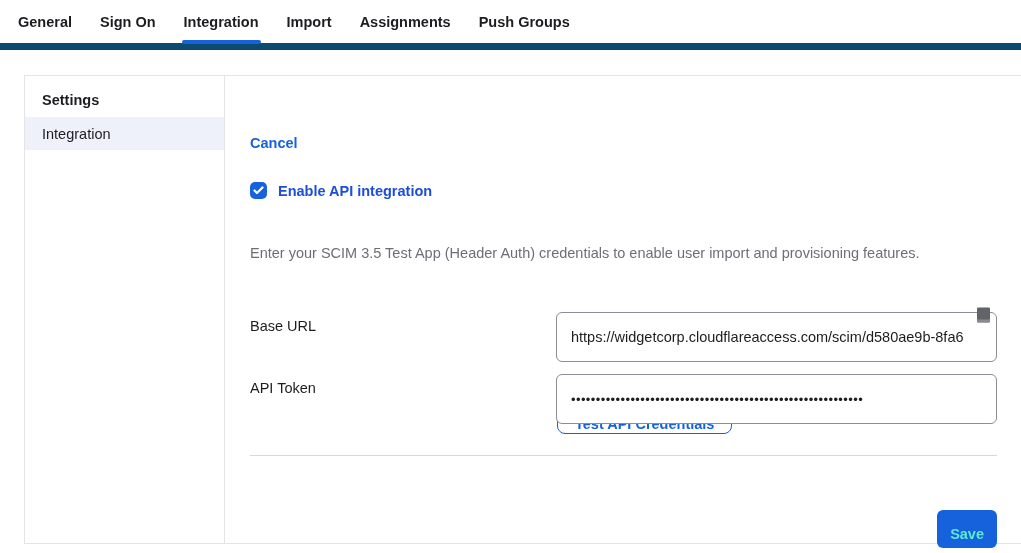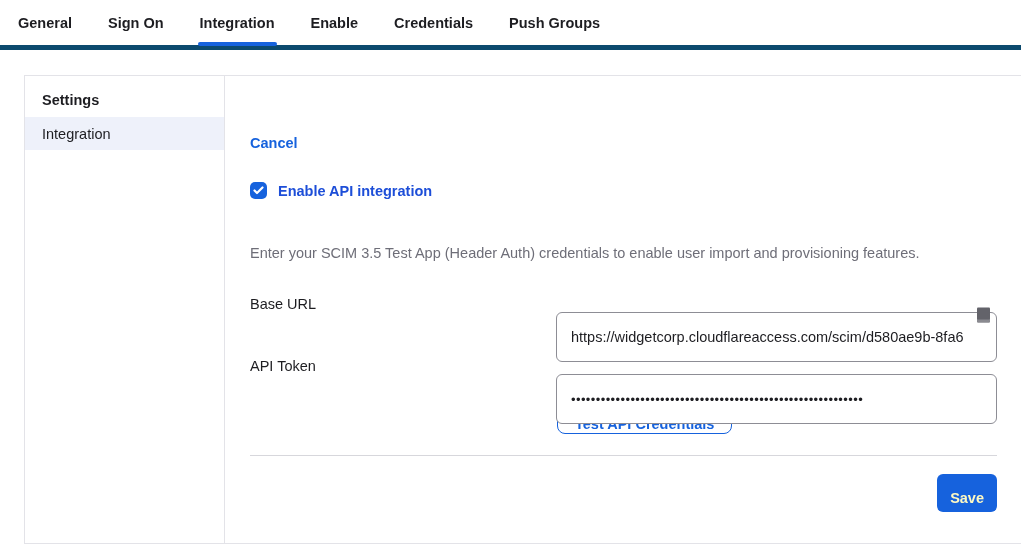--- a/index.html
+++ b/index.html
@@ -8,9 +8,9 @@
 
   
   .tabbar {
-    display: flex; align-items: stretch; gap: 36px;
+    display: flex; align-items: stretch; gap: 28px;
     height: 50px; padding-left: 18px;
-    border-bottom: 5px solid #0c4a6e;
+    border-bottom: 7px solid #0c4a6e;
     background: #ffffff;
   }
   .tab {

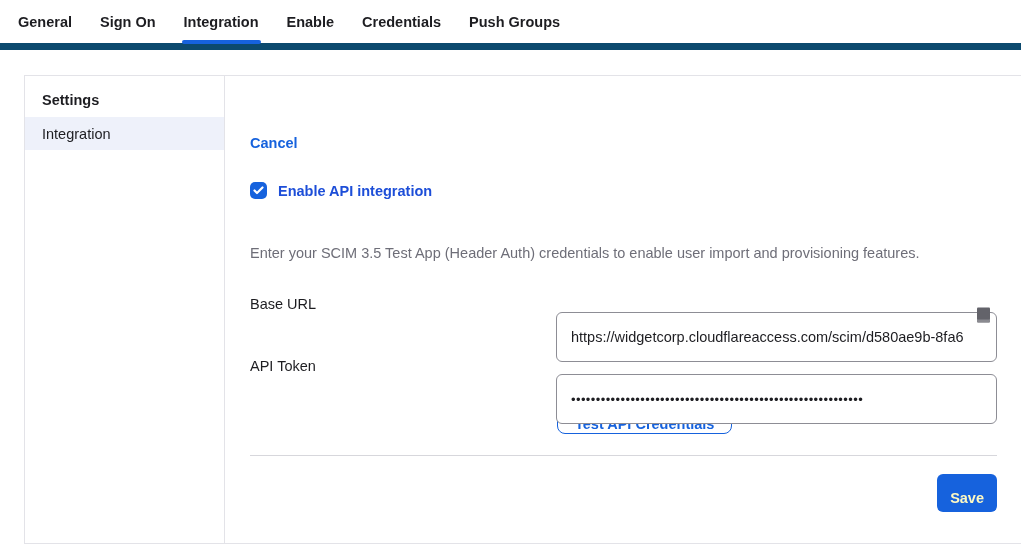--- a/index.html
+++ b/index.html
@@ -102,7 +102,7 @@
   <div class="tab">General</div>
   <div class="tab">Sign On</div>
   <div class="tab active">Integration</div>
-  <div class="tab">Enable</div>
+  <div class="tab">Import</div>
   <div class="tab">Credentials</div>
   <div class="tab">Push Groups</div>
 </nav>

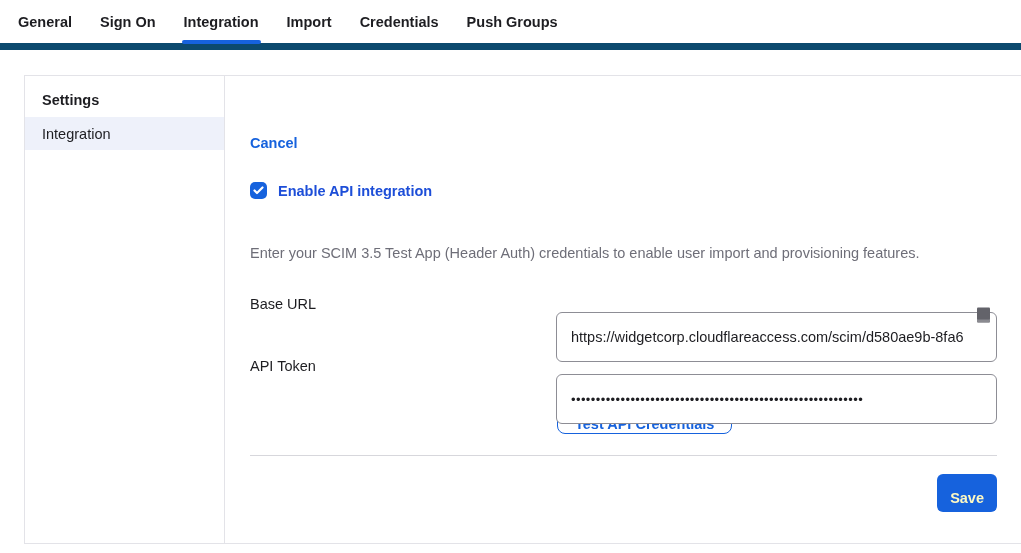--- a/index.html
+++ b/index.html
@@ -103,7 +103,7 @@
   <div class="tab">Sign On</div>
   <div class="tab active">Integration</div>
   <div class="tab">Import</div>
-  <div class="tab">Credentials</div>
+  <div class="tab">Assignments</div>
   <div class="tab">Push Groups</div>
 </nav>
 

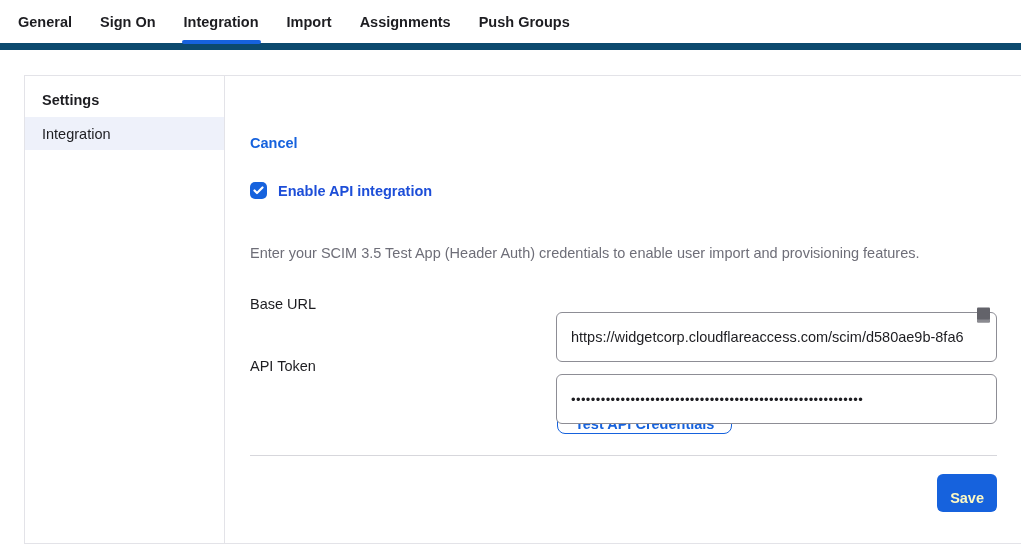--- a/index.html
+++ b/index.html
@@ -57,7 +57,7 @@
   .desc { margin-top: 46px; font-size: 14.5px; color: #6e6e78; }
 
   .field-row {
-    display: flex; align-items: flex-start; justify-content: space-between;
+    display: flex; align-items: flex-end; justify-content: space-between;
     margin-top: 24px; height: 38px;
   }
   .field-row.first { margin-top: 35px; }

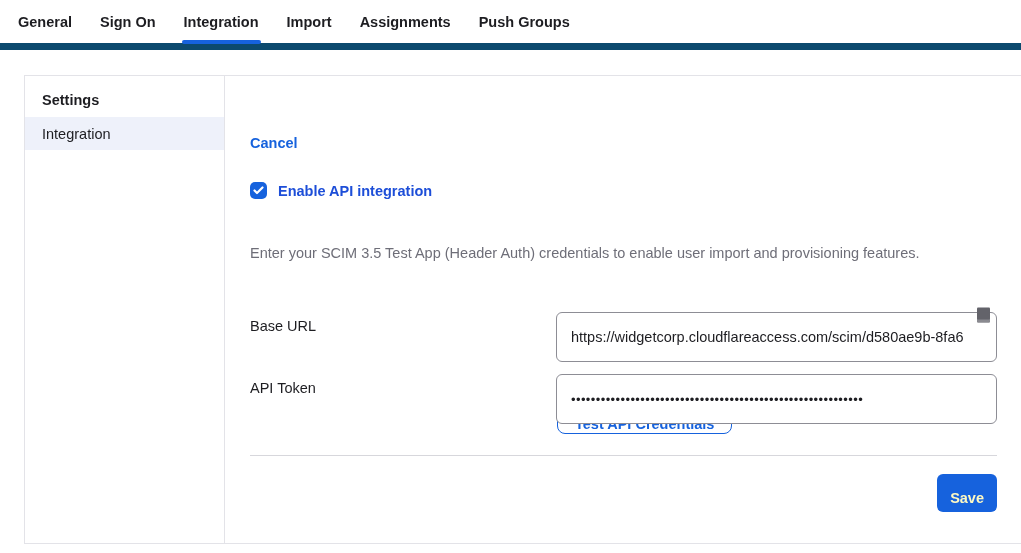--- a/index.html
+++ b/index.html
@@ -91,8 +91,9 @@
   .btn-primary {
     height: 38px; min-width: 58px; padding: 16px 13px;
     background: #1662dd; border: none; border-radius: 6px;
-    color: #fef9c3; font-size: 14.5px; font-weight: 700; cursor: pointer;
+    color: #5eead4; font-size: 14.5px; font-weight: 700; cursor: pointer;
     font-family: "Liberation Sans", "DejaVu Sans", sans-serif;
+    margin-top: 36px;
   }
 </style>
 </head>

